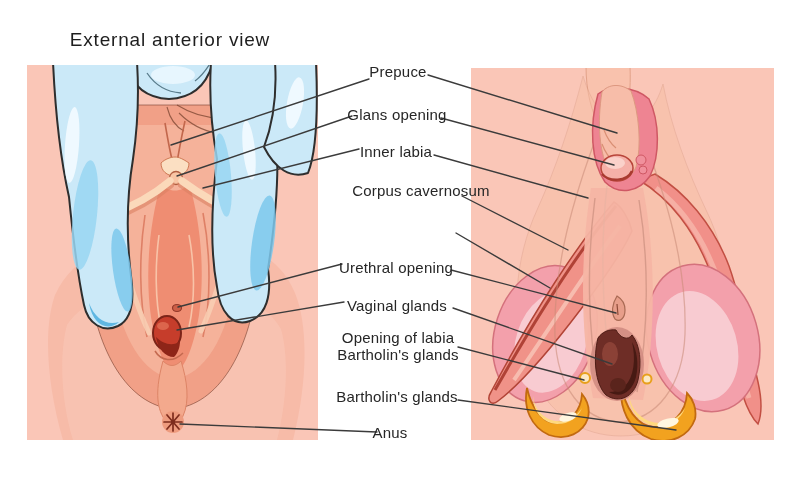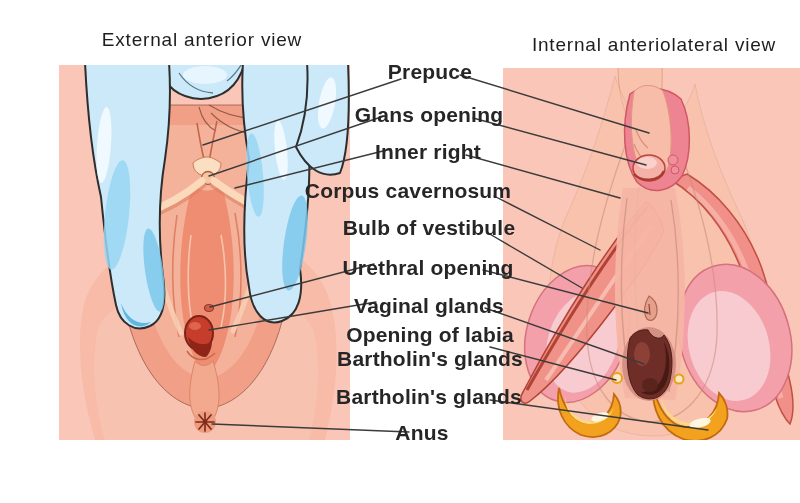--- a/index.html
+++ b/index.html
@@ -7,7 +7,7 @@
     width:800px;height:503px;position:relative;background:#ffffff;
     font-family:"Liberation Sans",sans-serif;overflow:hidden;
   }
-  .canvas{position:absolute;inset:0;margin-left:32px;}
+  .canvas{position:absolute;inset:0;}
   .title{
     position:absolute;font-size:19px;color:#1e1e1e;letter-spacing:.8px;
     white-space:nowrap;transform:translateX(-50%);font-weight:500;

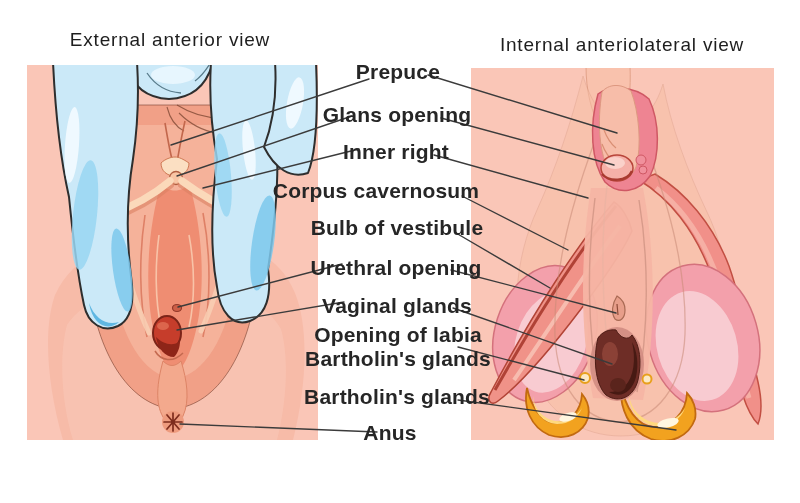--- a/index.html
+++ b/index.html
@@ -26,7 +26,6 @@
 <div class="canvas">
 
   <div class="title" style="left:170px;top:29px">External anterior view</div>
-  <div class="title" style="left:622px;top:34px">Internal anteriolateral view</div>
 
   <svg class="panel" style="left:27px;top:65px" width="291" height="375" viewBox="0 0 291 375">
     <rect x="0" y="0" width="291" height="375" fill="#fac6b7"></rect>

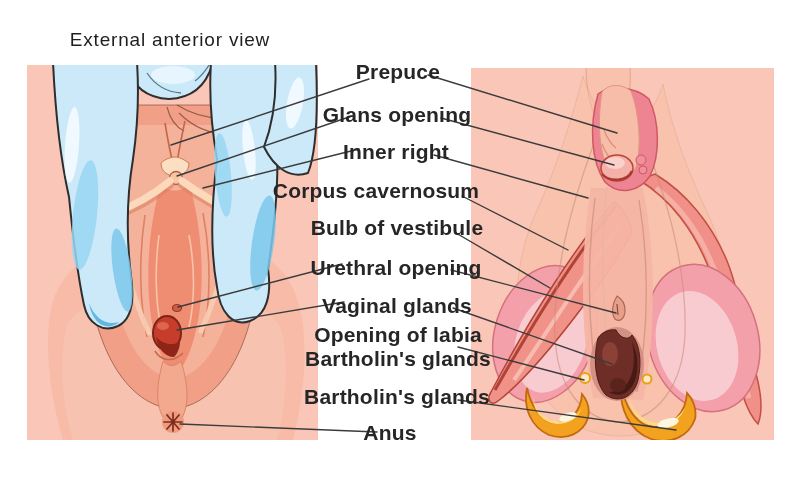--- a/index.html
+++ b/index.html
@@ -13,9 +13,9 @@
     white-space:nowrap;transform:translateX(-50%);font-weight:500;
   }
   .lbl{
-    position:absolute;font-size:21px;color:#262626;letter-spacing:.2px;
+    position:absolute;font-size:15px;color:#262626;letter-spacing:.2px;
     white-space:pre-line;text-align:center;transform:translate(-50%,-50%);
-    line-height:1.12;font-weight:700;
+    line-height:1.12;font-weight:400;
   }
   svg.panel{position:absolute;display:block;}
   #leader-lines{position:absolute;left:0;top:0;pointer-events:none;}

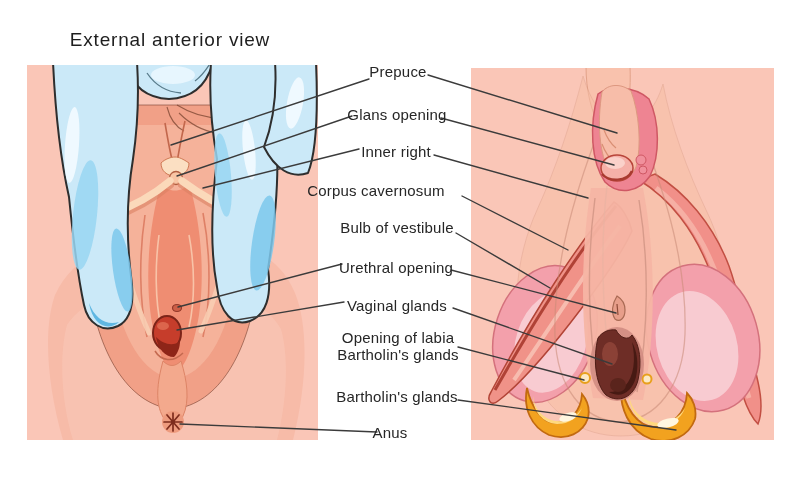--- a/index.html
+++ b/index.html
@@ -219,7 +219,7 @@
 
   <div class="lbl" style="left:398px;top:72px">Prepuce</div>
   <div class="lbl" style="left:397px;top:115px">Glans opening</div>
-  <div class="lbl" style="left:396px;top:152px">Inner right</div>
+  <div class="lbl" style="left:396px;top:152px">Inner labia</div>
   <div class="lbl" style="left:376px;top:191px">Corpus cavernosum</div>
   <div class="lbl" style="left:397px;top:228px">Bulb of vestibule</div>
   <div class="lbl" style="left:396px;top:268px">Urethral opening</div>

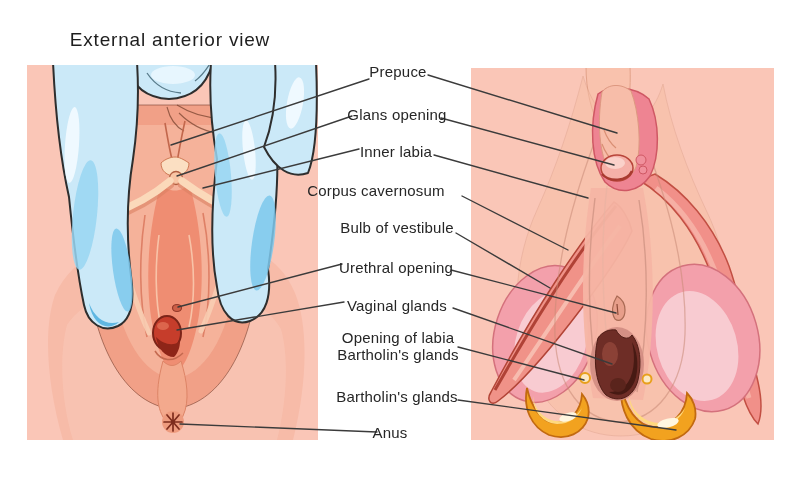--- a/index.html
+++ b/index.html
@@ -220,7 +220,7 @@
   <div class="lbl" style="left:398px;top:72px">Prepuce</div>
   <div class="lbl" style="left:397px;top:115px">Glans opening</div>
   <div class="lbl" style="left:396px;top:152px">Inner labia</div>
-  <div class="lbl" style="left:376px;top:191px">Corpus cavernosum</div>
+  <div class="lbl" style="left:421px;top:191px">Corpus cavernosum</div>
   <div class="lbl" style="left:397px;top:228px">Bulb of vestibule</div>
   <div class="lbl" style="left:396px;top:268px">Urethral opening</div>
   <div class="lbl" style="left:397px;top:306px">Vaginal glands</div>

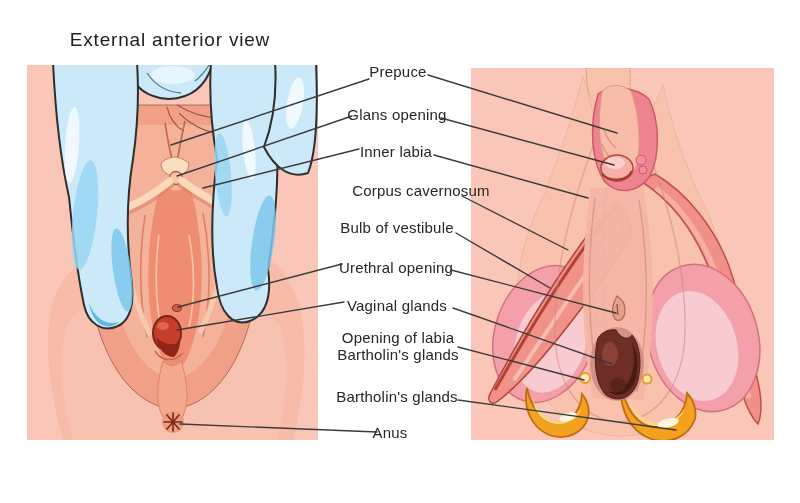--- a/index.html
+++ b/index.html
@@ -221,7 +221,6 @@
   <div class="lbl" style="left:397px;top:115px">Glans opening</div>
   <div class="lbl" style="left:396px;top:152px">Inner labia</div>
   <div class="lbl" style="left:421px;top:191px">Corpus cavernosum</div>
-  <div class="lbl" style="left:397px;top:228px">Bulb of vestibule</div>
   <div class="lbl" style="left:396px;top:268px">Urethral opening</div>
   <div class="lbl" style="left:397px;top:306px">Vaginal glands</div>
   <div class="lbl" style="left:398px;top:347px">Opening of labia

